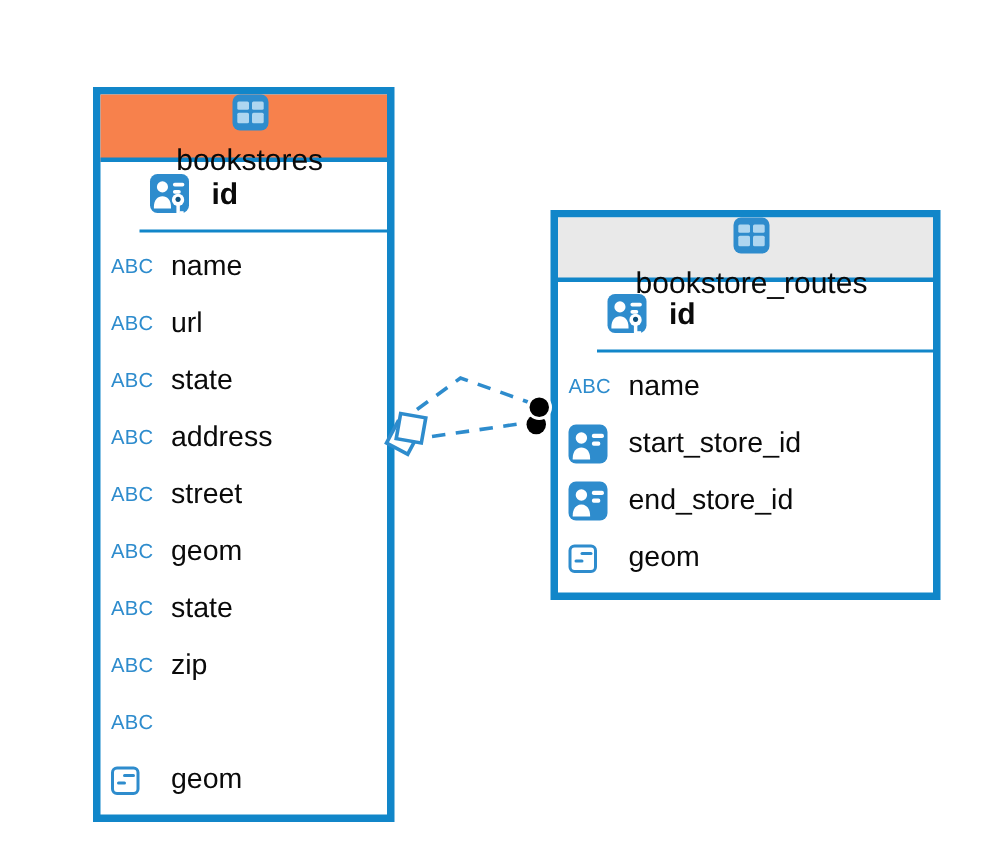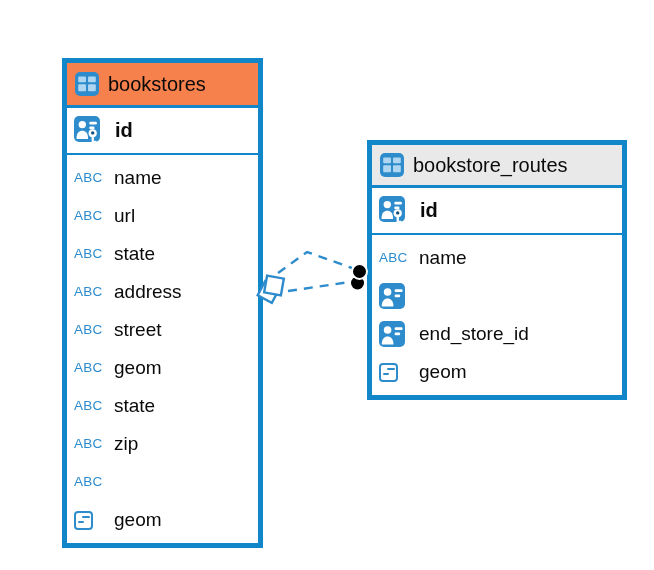--- a/index.html
+++ b/index.html
@@ -18,6 +18,7 @@
     display:flex;align-items:center;gap:9px;padding-left:8px;
     border-bottom:3px solid var(--table-border,#1186c9);
     font-size:20px;
+    flex-direction:column;
   }
   #table-bookstores .thead{height:42px;background:var(--bookstores-header-bg,#f7814c);}
   #table-routes .thead{height:40px;background:var(--routes-header-bg,#e9e9e9);}

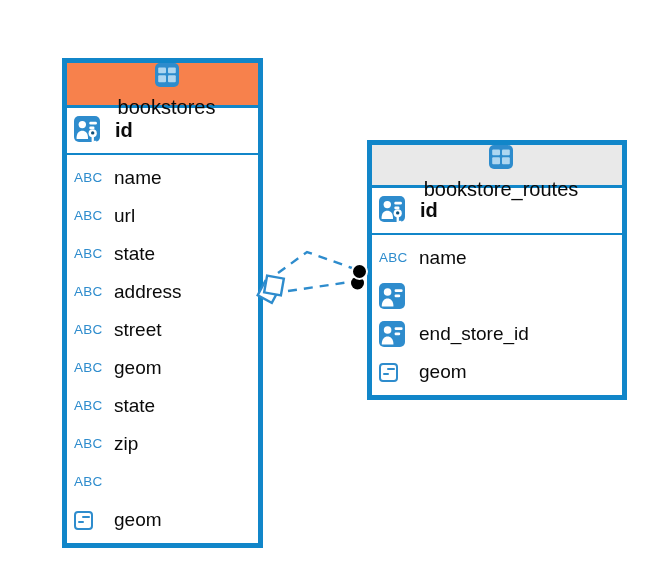--- a/index.html
+++ b/index.html
@@ -25,7 +25,7 @@
   .idrow{
     display:flex;align-items:center;gap:9px;padding-left:7px;height:45px;
     border-bottom:2px solid var(--table-border,#1186c9);
-    font-size:20px;font-weight:bold;
+    font-size:20px;font-weight:bold;margin-left:26px;
   }
   .fields{padding-top:4px;}
   .field{display:flex;align-items:center;gap:8px;padding-left:7px;height:38px;font-size:19px;}

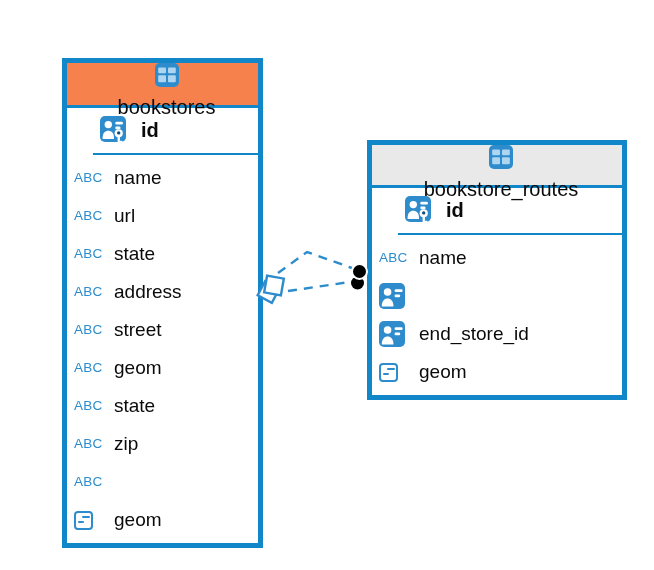--- a/index.html
+++ b/index.html
@@ -198,6 +198,7 @@
             <rect x="15.6" y="11.4" width="5.6" height="2.8" rx="1.2" fill="#fff"></rect>
           </svg>
         </span>
+        <span>start_store_id</span>
       </div>
       <div class="field">
         <span class="cicon">

